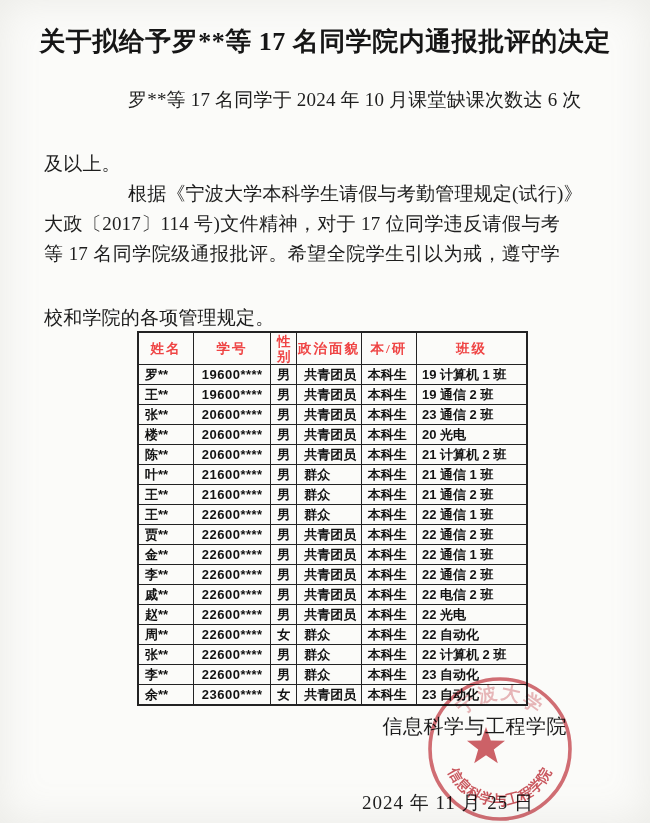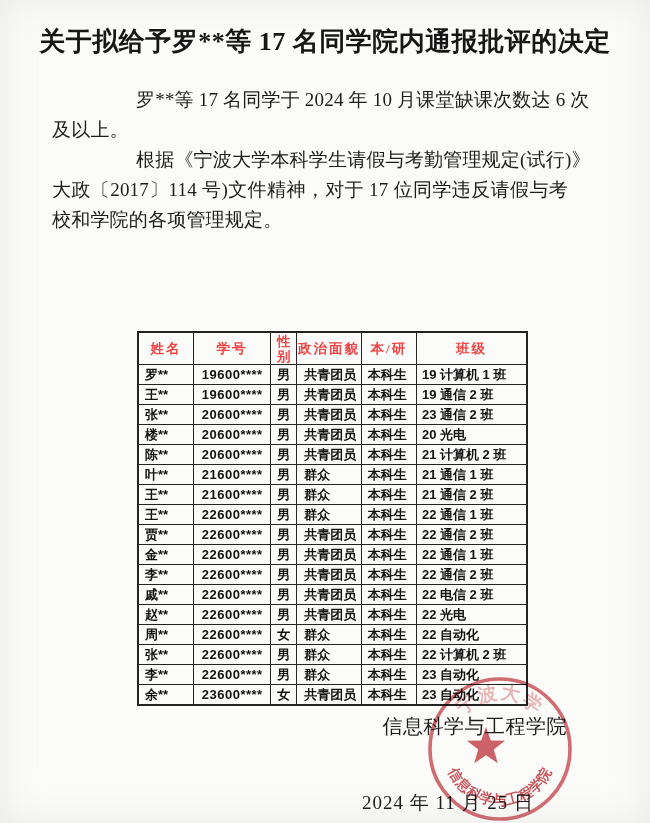--- a/index.html
+++ b/index.html
@@ -13,7 +13,7 @@
     position:absolute;top:24px;left:0;width:100%;text-align:center;
     font-size:26px;font-weight:bold;letter-spacing:.5px;color:#161616;
   }
-  .bodyblock{position:absolute;left:52px;top:85px;width:516px;font-size:19px;}
+  .bodyblock{position:absolute;left:44px;top:85px;width:516px;font-size:19px;}
   .bline{
     height:30px;line-height:30px;white-space:nowrap;
     text-align:justify;text-align-last:justify;letter-spacing:.2px;

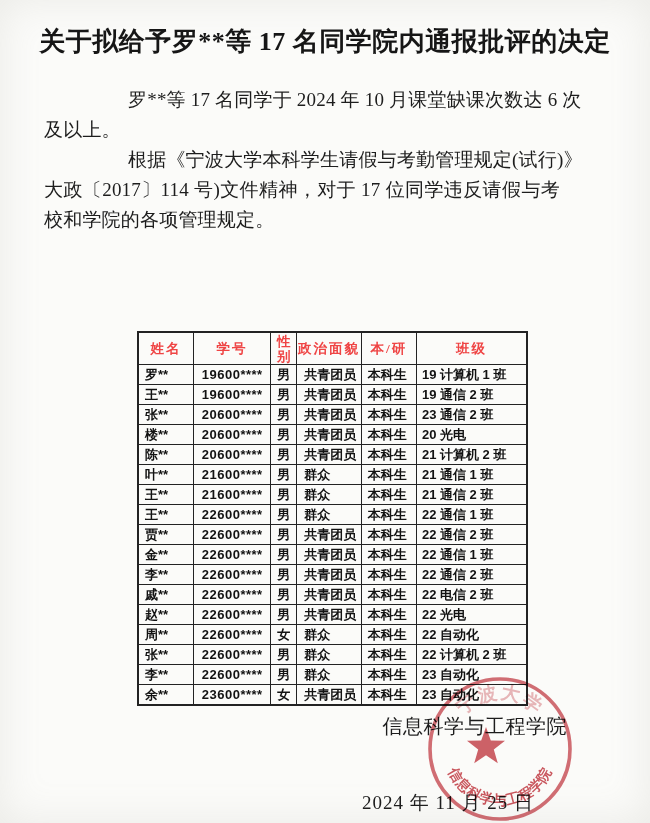--- a/index.html
+++ b/index.html
@@ -19,7 +19,7 @@
     text-align:justify;text-align-last:justify;letter-spacing:.2px;
   }
   .bline.indent{padding-left:84px;}
-  .bline.lastline{text-align-last:left;}
+  .bline.lastline{text-align-last:left;margin-top:34px;}
   table.stu{
     position:absolute;left:137px;top:331px;width:391px;
     border-collapse:collapse;table-layout:fixed;

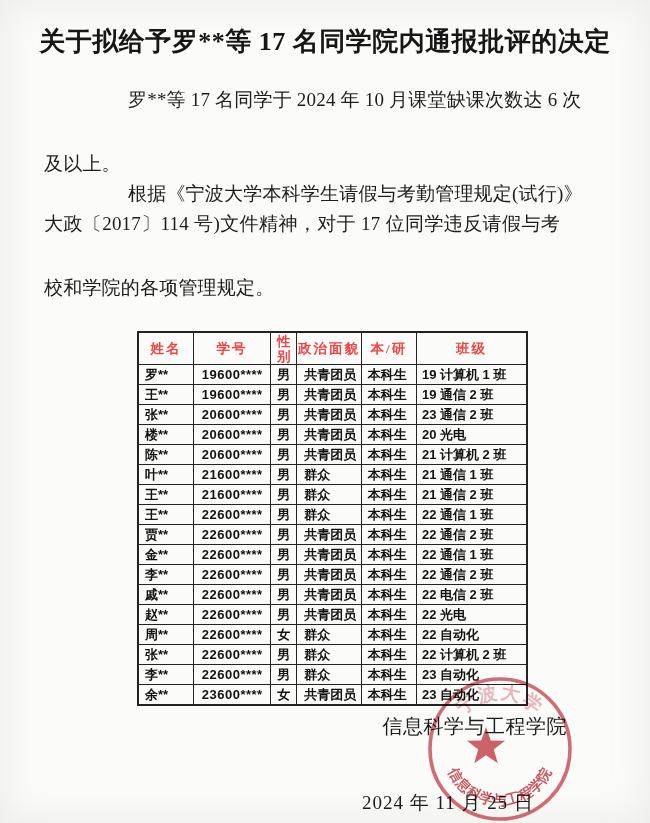--- a/index.html
+++ b/index.html
@@ -80,6 +80,7 @@
     <div>
         <div class="bline indent">根据《宁波大学本科学生请假与考勤管理规定(试行)》</div>
         <div class="bline">大政〔2017〕114 号)文件精神，对于 17 位同学违反请假与考</div>
+        <div class="bline">等 17 名同学院级通报批评。希望全院学生引以为戒，遵守学</div>
         <div class="bline lastline">校和学院的各项管理规定。</div>
       </div>
   </div>

